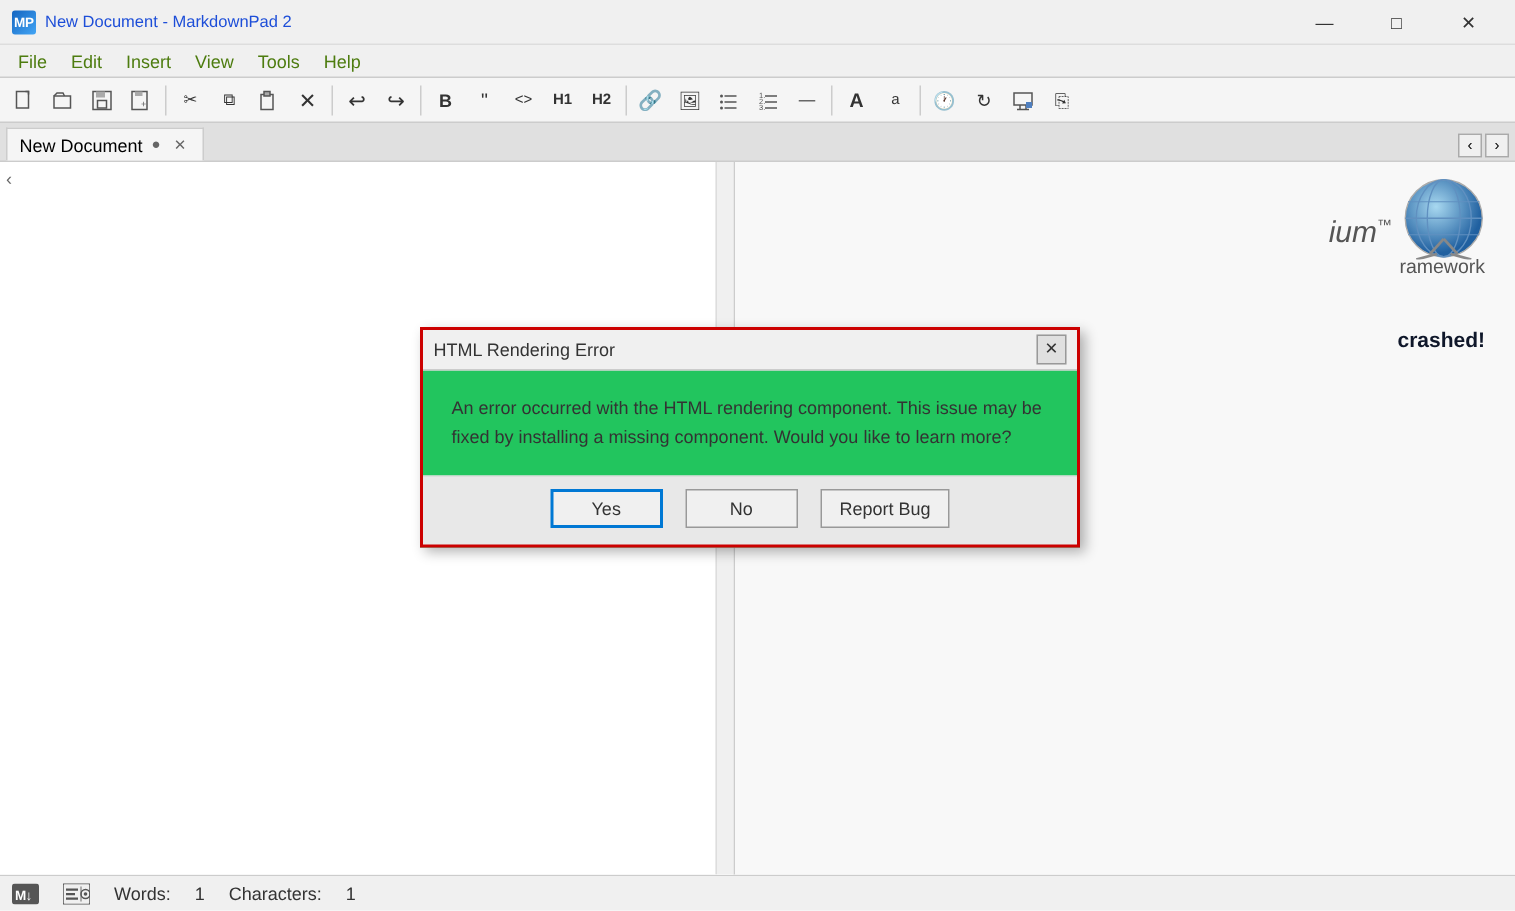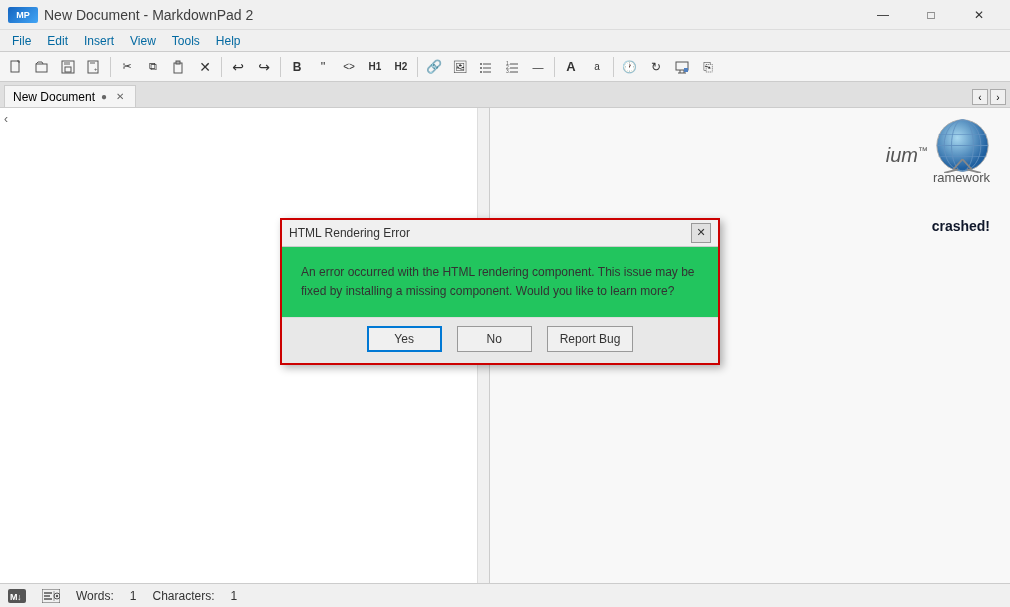--- a/index.html
+++ b/index.html
@@ -24,7 +24,7 @@
       user-select: none;
     }
     .title-bar-icon {
-      width: 30px;
+      width: 16px;
       height: 16px;
       margin-right: 6px;
       background: linear-gradient(135deg, #1565c0, #42a5f5);

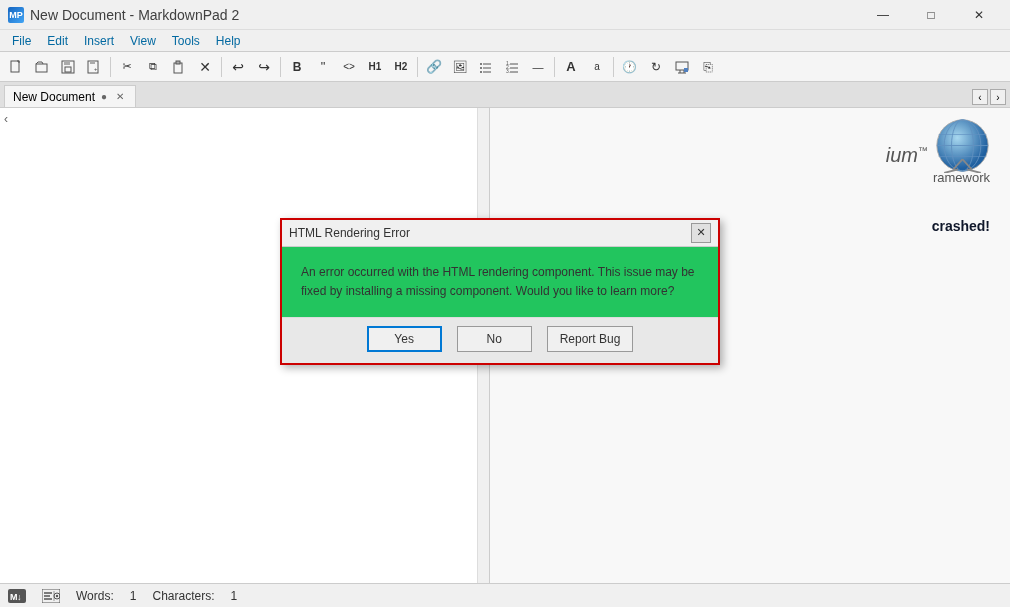--- a/index.html
+++ b/index.html
@@ -38,8 +38,8 @@
     }
     .title-bar-text {
       flex: 1;
-      font-size: 14px;
-      color: #404040;
+      font-size: 11px;
+      color: #1d4ed8;
     }
     .title-bar-controls {
       display: flex;

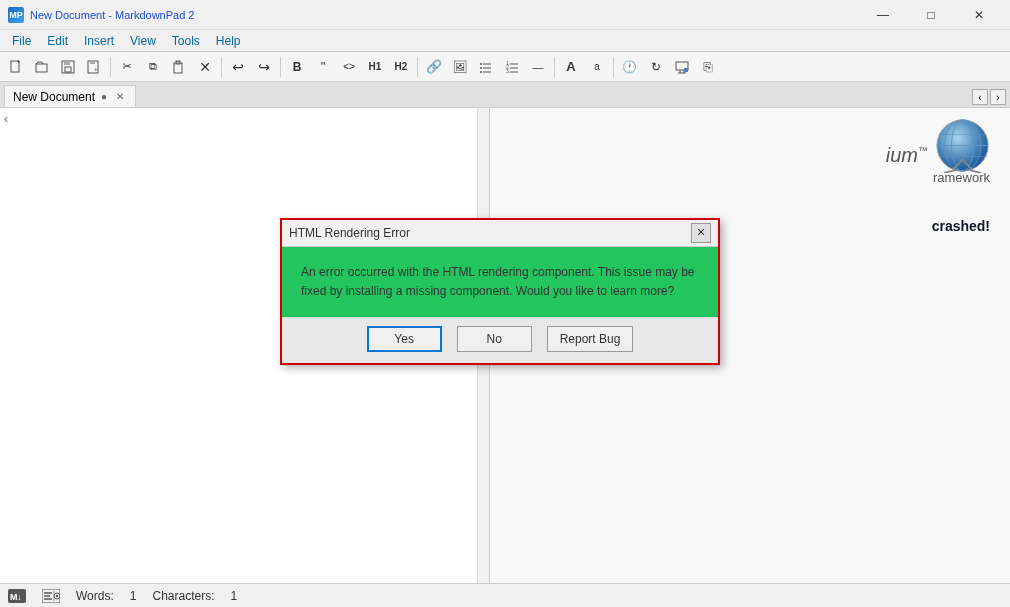--- a/index.html
+++ b/index.html
@@ -71,7 +71,7 @@
       padding: 2px 8px;
       cursor: pointer;
       font-size: 12px;
-      color: #0369a1;
+      color: #4d7c0f;
       height: 22px;
       display: flex;
       align-items: center;

